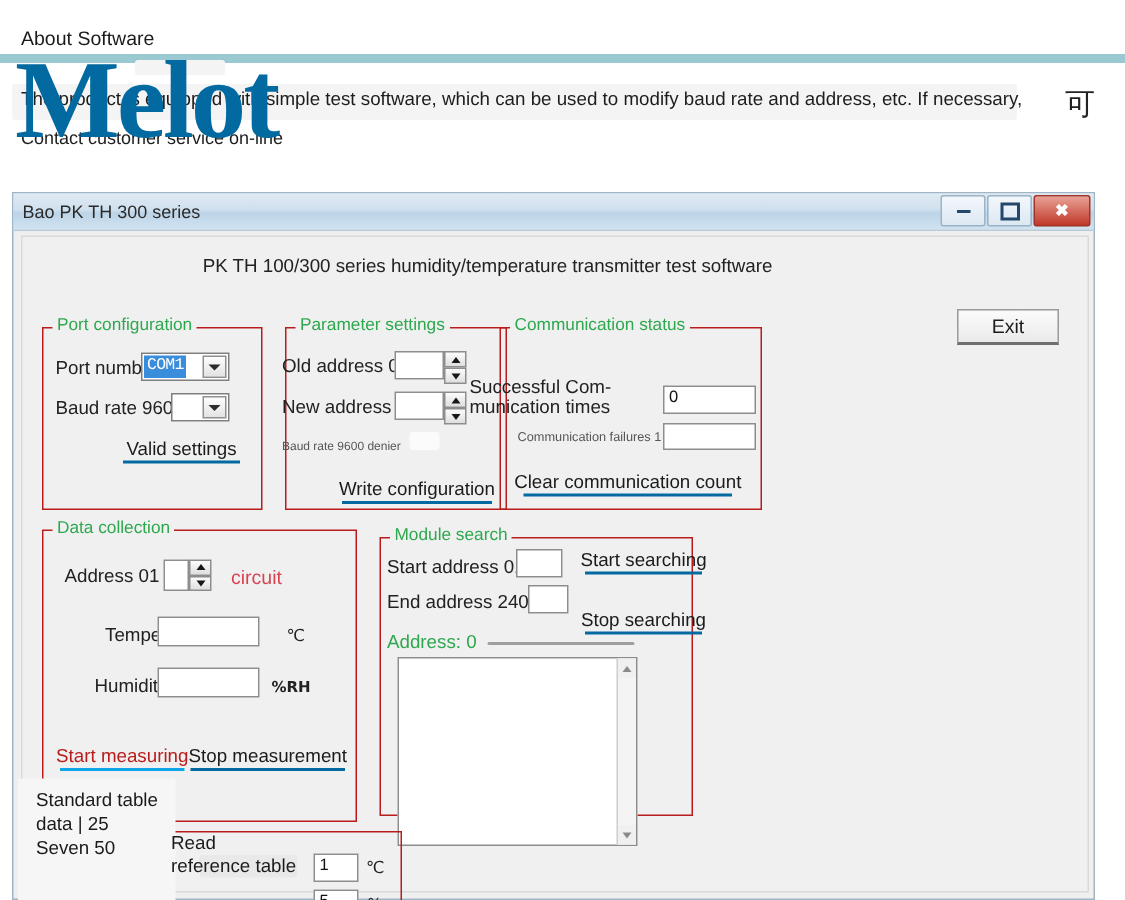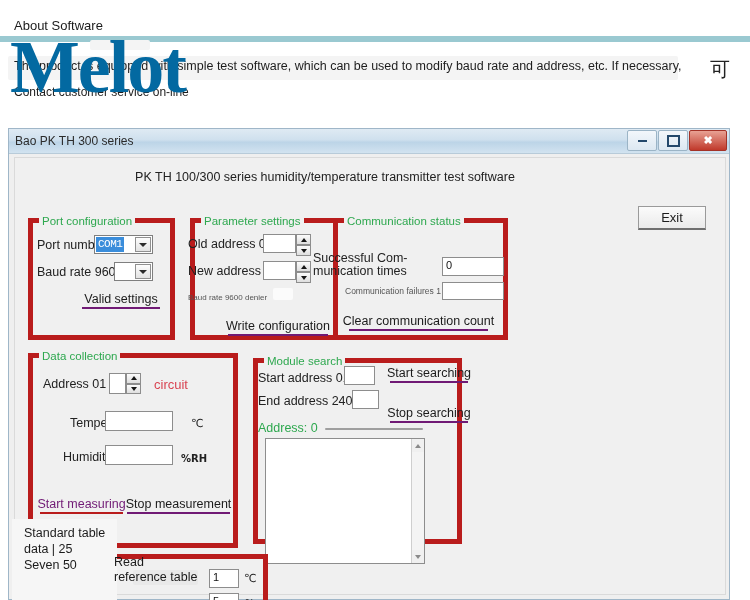--- a/index.html
+++ b/index.html
@@ -63,7 +63,7 @@
   .app-heading{position:absolute;left:0;top:12px;width:620px;text-align:center;font-size:12.5px;color:#222;}
 
   
-  .group{position:absolute;border:5px solid #b91c1c;box-sizing:border-box;background:transparent;}
+  .group{position:absolute;border:1px solid #b91c1c;box-sizing:border-box;background:transparent;}
   .group-title{
     position:absolute;top:-8px;left:6px;padding:0 3px;
     background:#f0f0f0;font-size:11.5px;color:#2ea84f;white-space:nowrap;

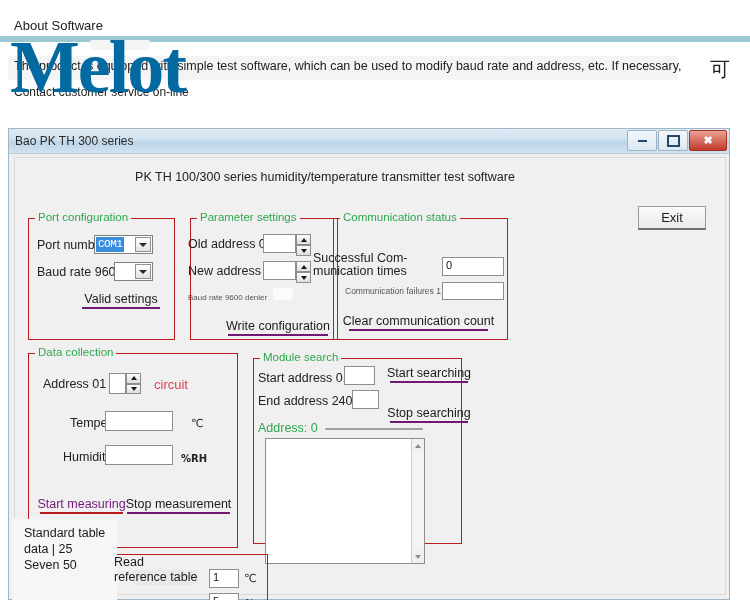--- a/index.html
+++ b/index.html
@@ -119,7 +119,7 @@
     white-space:nowrap;
     font-family:"Liberation Sans",sans-serif;
   }
-  .btn.plain{background:transparent;border:none;border-bottom:2px solid #701a75;}
+  .btn.plain{background:transparent;border:none;border-bottom:2px solid #0369a1;}
   .btn.disabled{color:#701a75;border-bottom:2px solid #b91c1c;}
   .btn.exit{
     background:linear-gradient(to bottom,#fbfbfb,#eaeaea);

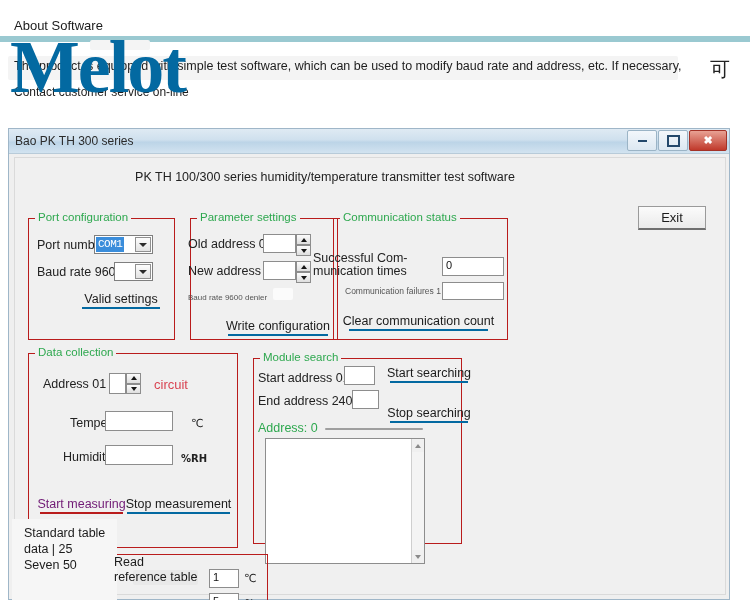--- a/index.html
+++ b/index.html
@@ -120,7 +120,7 @@
     font-family:"Liberation Sans",sans-serif;
   }
   .btn.plain{background:transparent;border:none;border-bottom:2px solid #0369a1;}
-  .btn.disabled{color:#701a75;border-bottom:2px solid #b91c1c;}
+  .btn.disabled{color:#b91c1c;border-bottom:2px solid #0ea5e9;}
   .btn.exit{
     background:linear-gradient(to bottom,#fbfbfb,#eaeaea);
     border:1px solid #9a9a9a;border-bottom:2px solid #6f6f6f;

